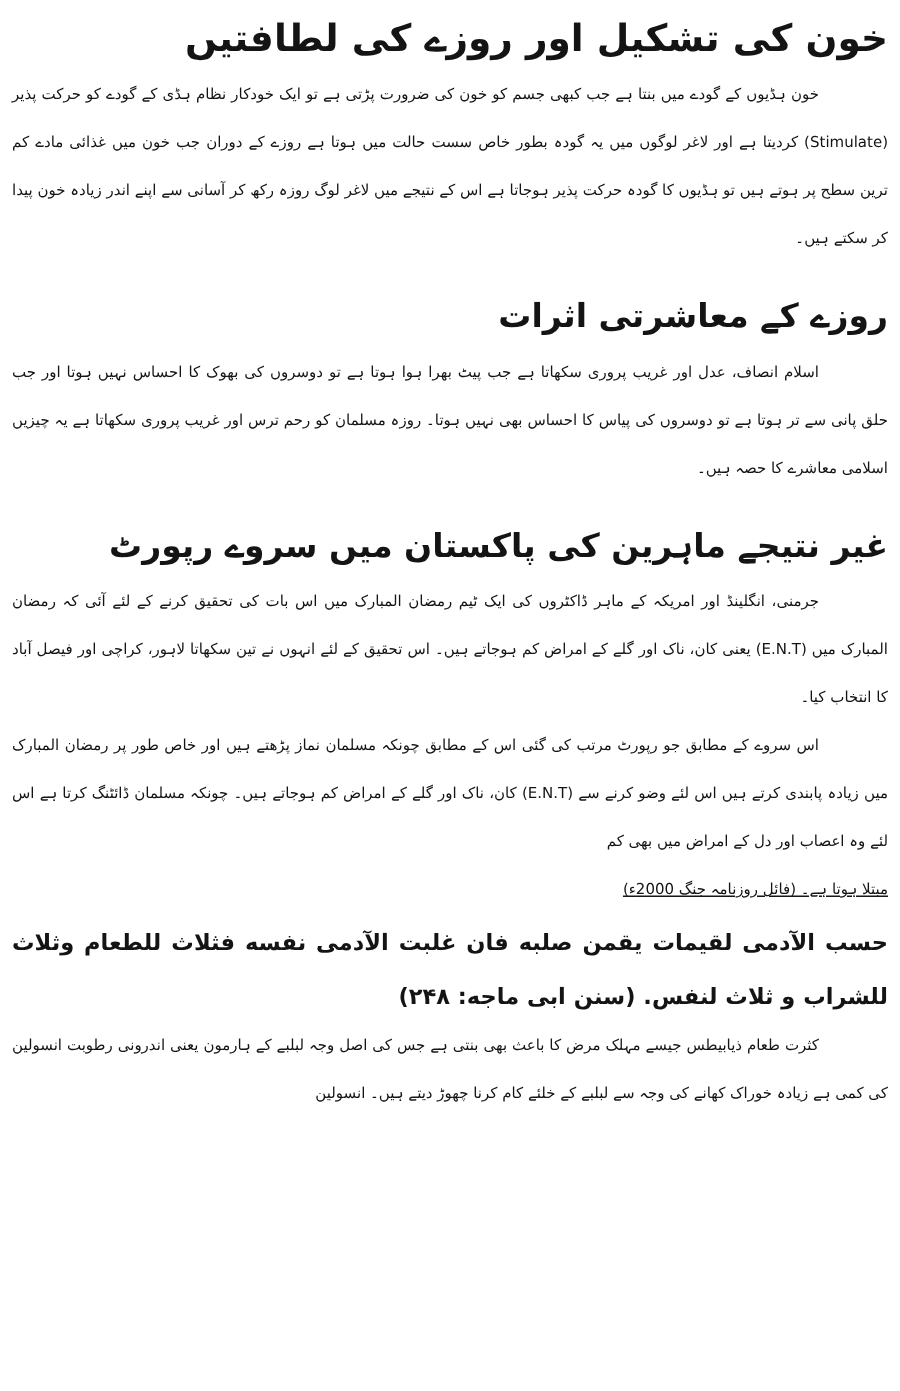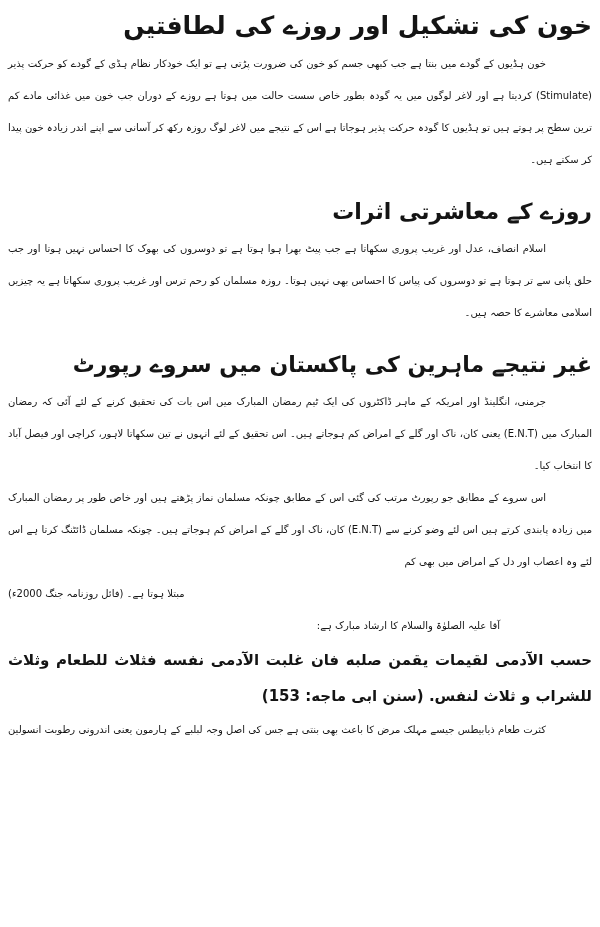--- a/index.html
+++ b/index.html
@@ -49,8 +49,9 @@
     text-indent: 46px; 
   }
   .center {
-    text-align: left;
+    text-align: right;
     text-indent: 0;
+    text-decoration: underline;
   }
   .intro {
     text-align: right;

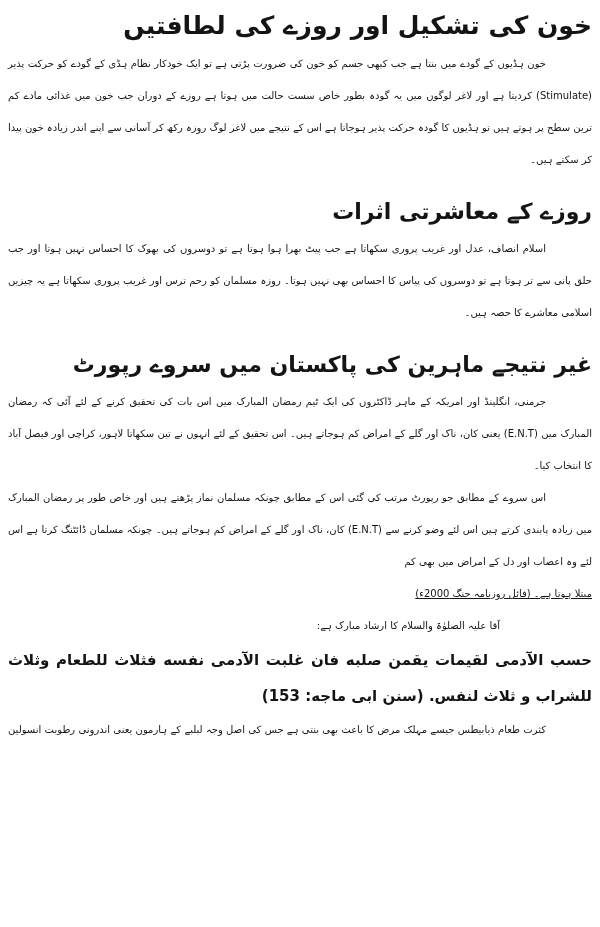--- a/index.html
+++ b/index.html
@@ -90,7 +90,6 @@
 
   <p class="body center">مبتلا ہوتا ہے۔ (فائل روزنامہ جنگ 2000ء)</p>
 
-  <p class="body intro">آقا علیہ الصلوٰۃ والسلام کا ارشاد مبارک ہے:</p>
 
   <p class="hadith stretch">حسب الآدمی لقیمات یقمن صلبه فان غلبت الآدمی نفسه فثلاث للطعام وثلاث</p>
 

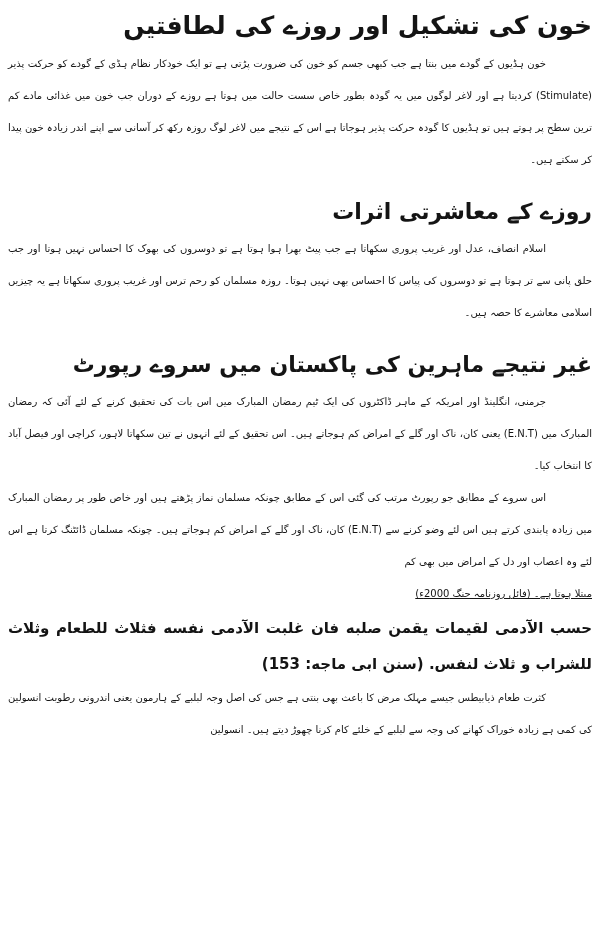--- a/index.html
+++ b/index.html
@@ -93,7 +93,7 @@
 
   <p class="hadith stretch">حسب الآدمی لقیمات یقمن صلبه فان غلبت الآدمی نفسه فثلاث للطعام وثلاث</p>
 
-  <p class="hadith">للشراب و ثلاث لنفس. (سنن ابی ماجه: 153)</p>
+  <p class="hadith">للشراب و ثلاث لنفس. (سنن ابی ماجه: ۲۴۸)</p>
 
 
   <p class="body ind">کثرت طعام ذیابیطس جیسے مہلک مرض کا باعث بھی بنتی ہے جس کی اصل وجہ لبلبے کے ہارمون یعنی اندرونی رطوبت انسولین کی کمی ہے زیادہ خوراک کھانے کی وجہ سے لبلبے کے خلئے کام کرنا چھوڑ دیتے ہیں۔ انسولین</p>

